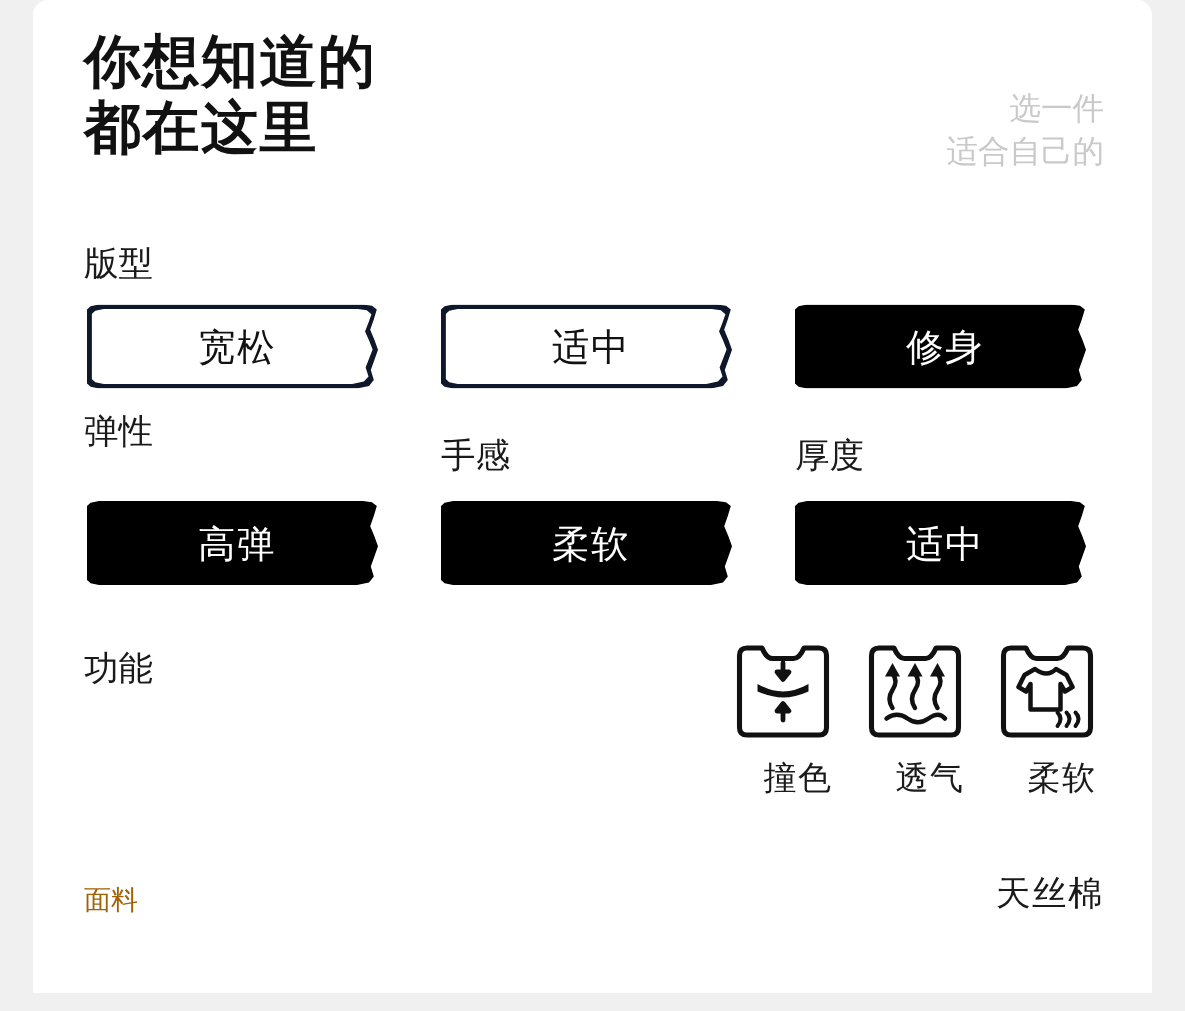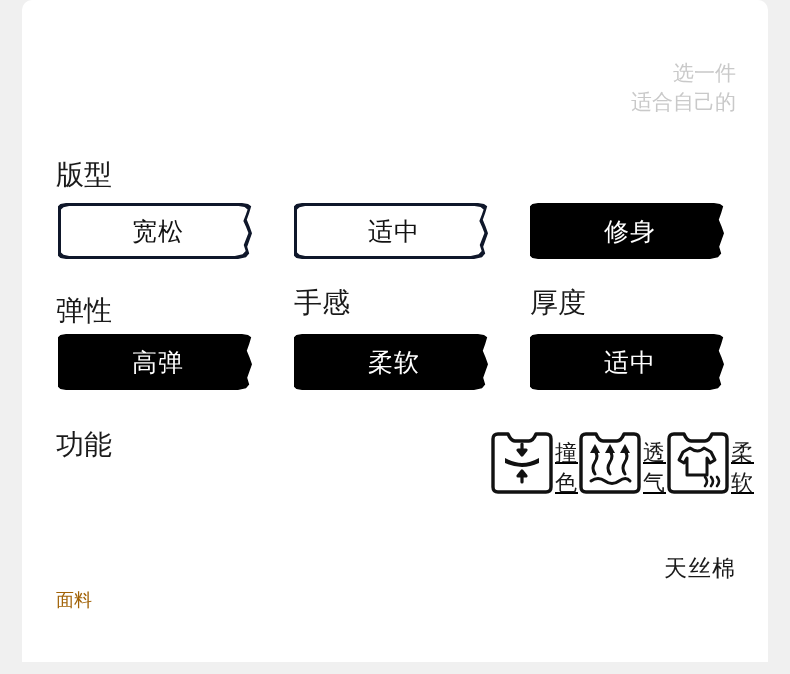--- a/index.html
+++ b/index.html
@@ -173,6 +173,8 @@
   <div class="card">
 
     <div class="header">
+      <div class="title">你想知道的
+都在这里</div>
       <div class="subtitle">选一件
 适合自己的</div>
     </div>

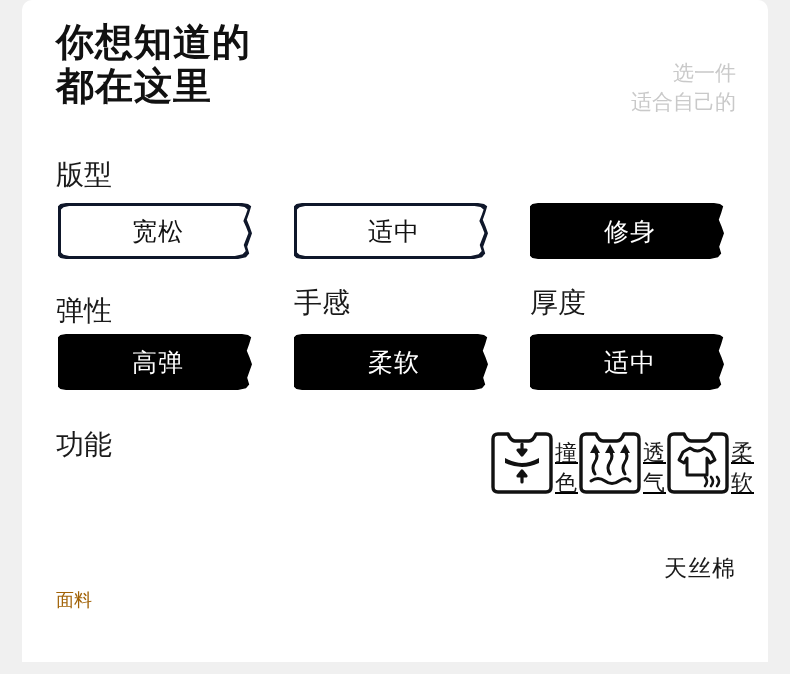--- a/index.html
+++ b/index.html
@@ -63,7 +63,7 @@
   
   .section-label {
     position: absolute;
-    font-size: 28px;
+    font-size: 23px;
     color: #1a1a1a;
     line-height: 26px;
   }

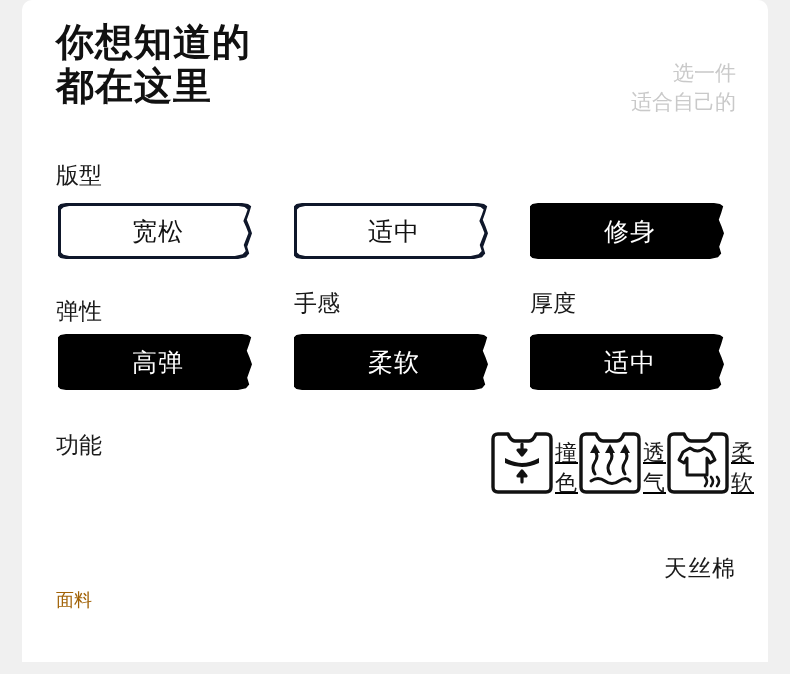--- a/index.html
+++ b/index.html
@@ -193,7 +193,7 @@
       <span class="pill-inner">修身</span>
     </div>
 
-    <div class="section-label" style="left:34px; top:298px;">弹性</div>
+    <div class="section-label" style="left:34px; top:274px;">弹性</div>
     <div class="section-label" style="left:272px; top:290px;">手感</div>
     <div class="section-label" style="left:508px; top:290px;">厚度</div>
 

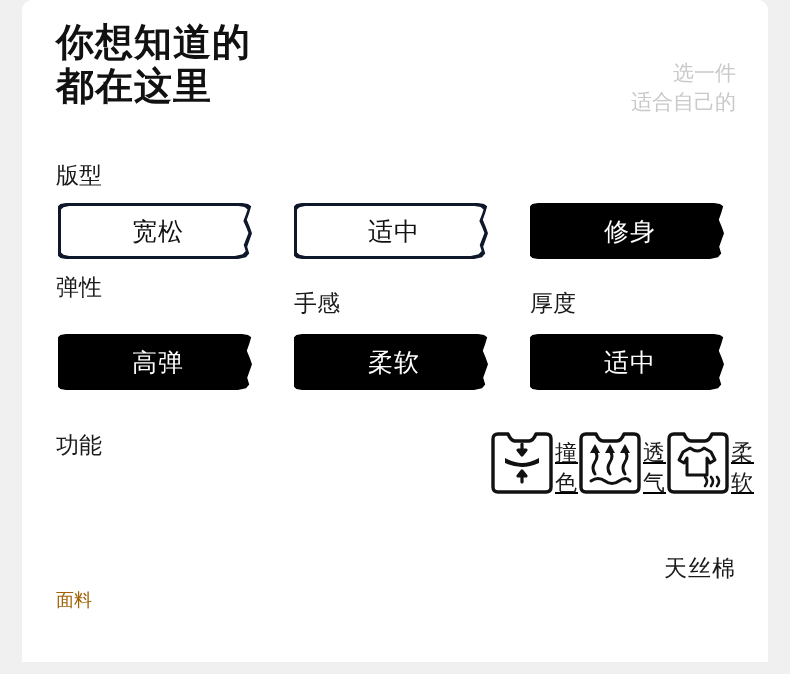--- a/index.html
+++ b/index.html
@@ -133,9 +133,8 @@
   .func-item {
     width: 66px;
     display: flex;
-    flex-direction: row;
-    align-items: center;
-    text-decoration: underline;
+    flex-direction: column;
+    align-items: flex-end;
   }
   .func-badge {
     width: 66px;

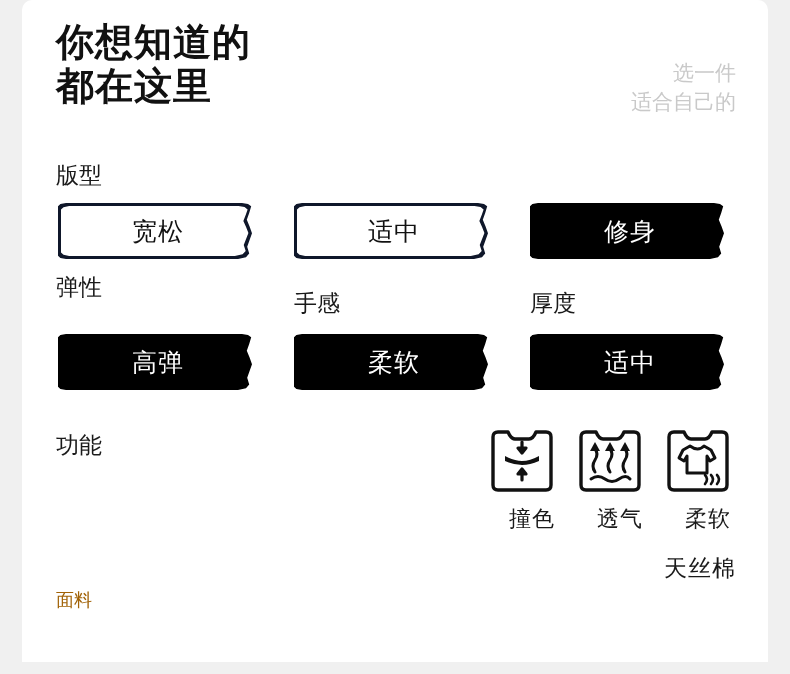--- a/index.html
+++ b/index.html
@@ -159,7 +159,7 @@
   .fabric-value {
     position: absolute;
     right: 32px;
-    top: 553px;
+    top: 580px;
     font-size: 23px;
     color: #1a1a1a;
     letter-spacing: 1px;

